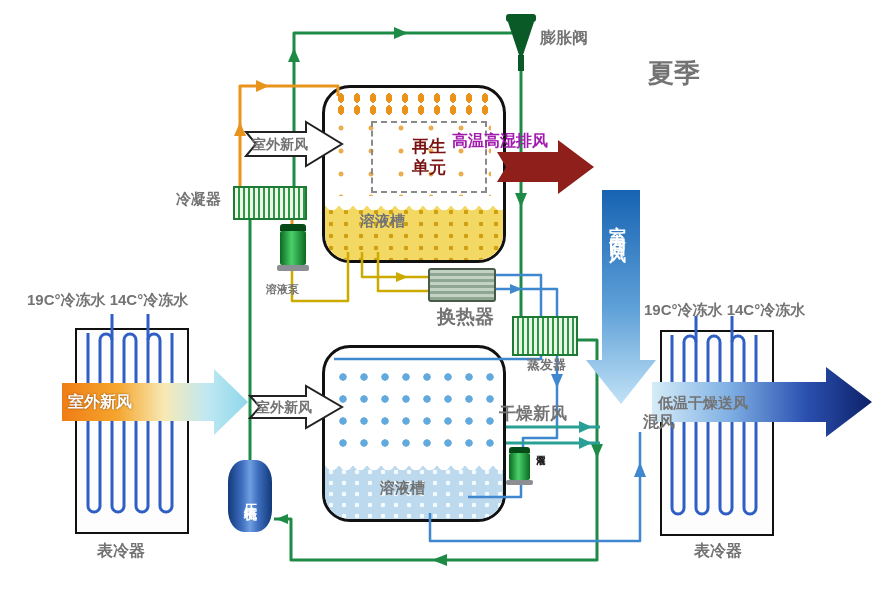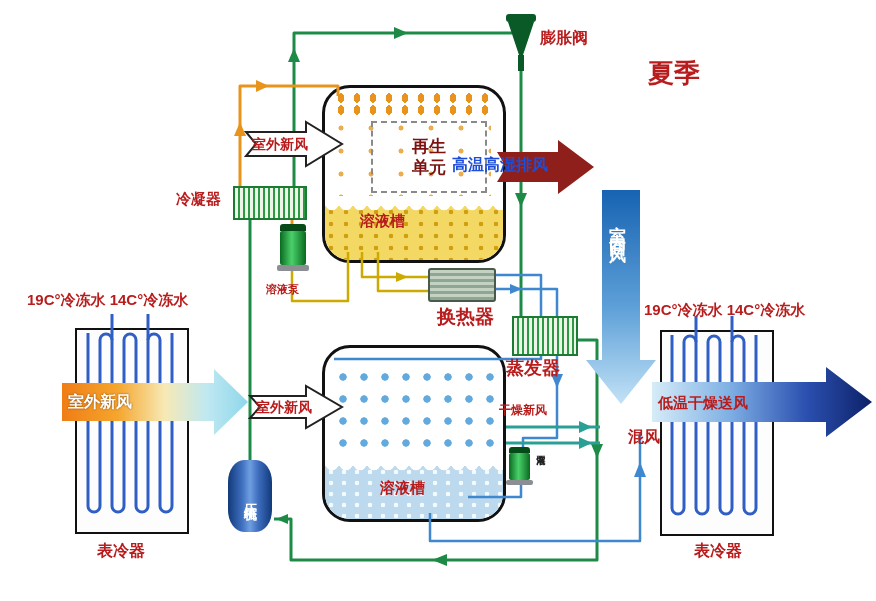--- a/index.html
+++ b/index.html
@@ -5,7 +5,7 @@
   html,body{margin:0;padding:0;background:#fff;}
   #stage{position:relative;width:876px;height:601px;background:#fff;overflow:hidden;
          font-family:"Liberation Sans","DejaVu Sans",sans-serif;}
-  .lbl{position:absolute;font-weight:bold;color:#b91c1c;white-space:nowrap;z-index:5;}
+  .lbl{position:absolute;font-weight:bold;color:#737373;white-space:nowrap;z-index:5;}
   svg{position:absolute;left:0;top:0;}
   
   .unit{position:absolute;background:#fff;border:3px solid #111;border-radius:28px;z-index:1;overflow:hidden;}

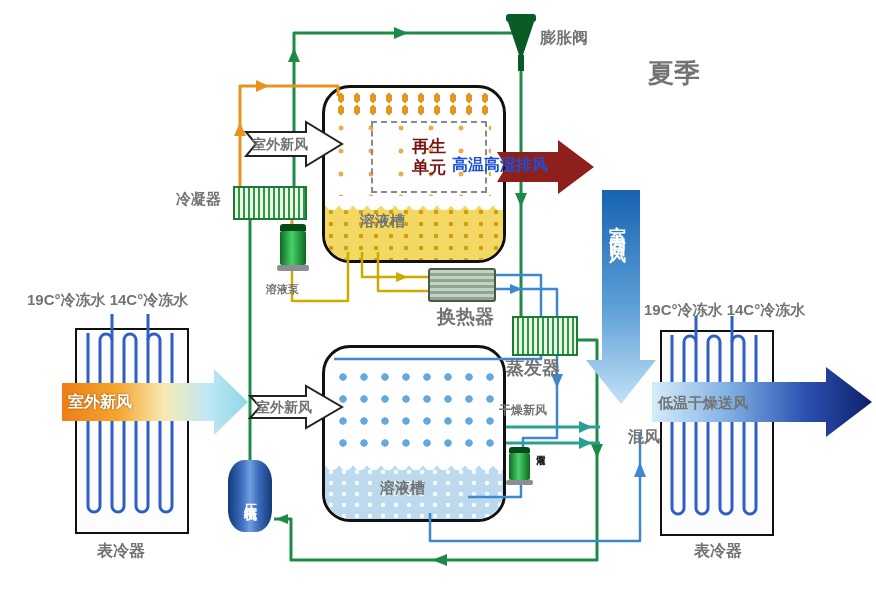--- a/index.html
+++ b/index.html
@@ -195,7 +195,7 @@
   <div class="lbl" style="left:540px;top:28px;font-size:16px;">膨胀阀</div>
 
   <div class="lbl" style="left:252px;top:136px;font-size:14px;">室外新风</div>
-  <div class="lbl" style="left:452px;top:131px;font-size:16px;color:#1d4ed8;margin-top:24px;">高温高湿排风</div>
+  <div class="lbl" style="left:452px;top:131px;font-size:16px;color:#a21caf;">高温高湿排风</div>
   <div class="lbl" style="left:360px;top:212px;font-size:15px;">溶液槽</div>
   <div class="lbl" style="left:176px;top:190px;font-size:15px;">冷凝器</div>
   <div class="lbl" style="left:266px;top:282px;font-size:11px;">溶液泵</div>

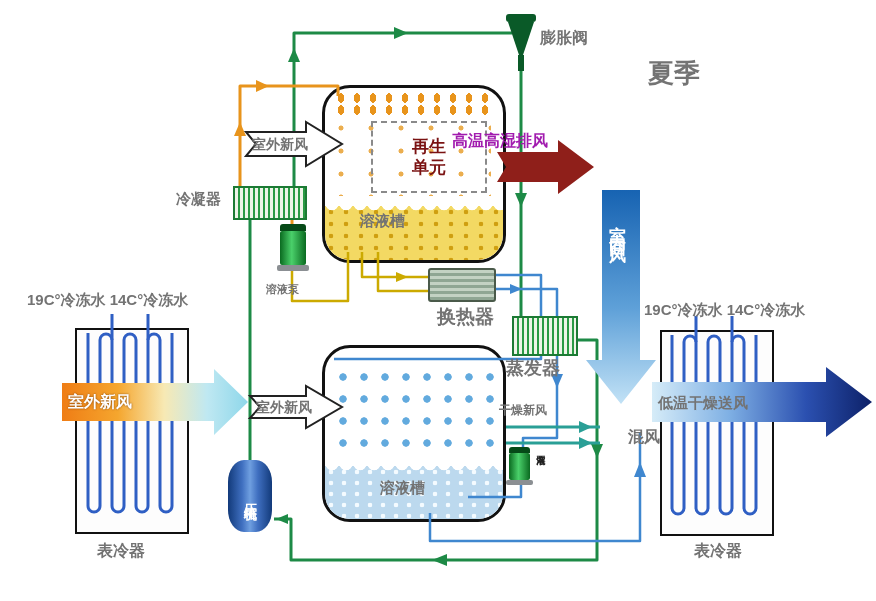--- a/index.html
+++ b/index.html
@@ -201,7 +201,7 @@
   <div class="lbl" style="left:266px;top:282px;font-size:11px;">溶液泵</div>
 
   <div class="lbl" style="left:437px;top:304px;font-size:19px;">换热器</div>
-  <div class="lbl" style="left:506px;top:356px;font-size:18px;">蒸发器</div>
+  <div class="lbl" style="left:527px;top:356px;font-size:13px;">蒸发器</div>
   <div class="lbl vtext" style="left:606px;top:213px;font-size:17px;color:#fff;letter-spacing:7px;">室内回风</div>
   <div class="lbl" style="left:628px;top:412px;font-size:16px;margin-top:15px;">混风</div>
 

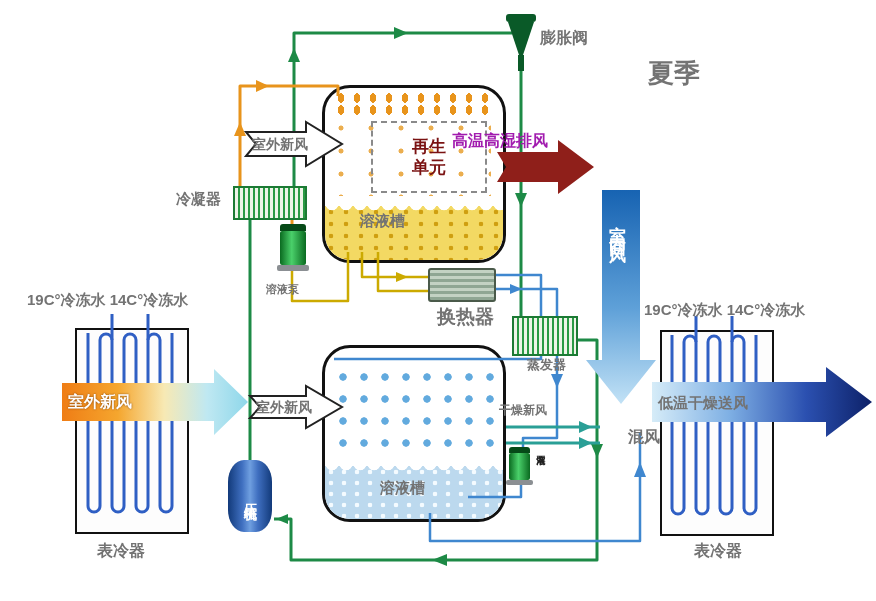--- a/index.html
+++ b/index.html
@@ -206,7 +206,7 @@
   <div class="lbl" style="left:628px;top:412px;font-size:16px;margin-top:15px;">混风</div>
 
   <div class="lbl" style="left:256px;top:399px;font-size:14px;">室外新风</div>
-  <div class="lbl" style="left:499px;top:402px;font-size:12px;">干燥新风</div>
+  <div class="lbl" style="left:499px;top:402px;font-size:17px;">干燥新风</div>
   <div class="lbl" style="left:380px;top:479px;font-size:15px;">溶液槽</div>
   <div class="lbl vtext" style="left:534px;top:448px;font-size:9px;color:#222;">溶液泵</div>
 

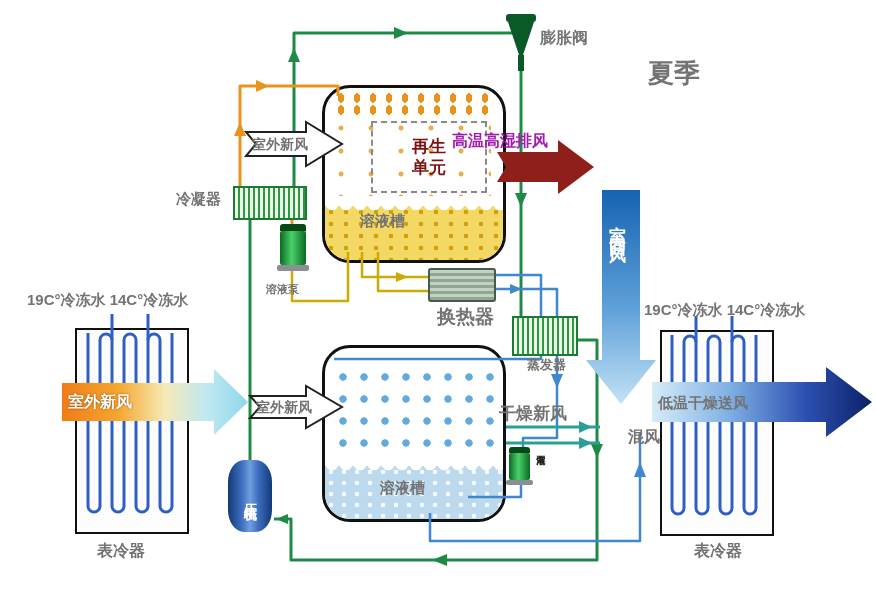--- a/index.html
+++ b/index.html
@@ -203,7 +203,7 @@
   <div class="lbl" style="left:437px;top:304px;font-size:19px;">换热器</div>
   <div class="lbl" style="left:527px;top:356px;font-size:13px;">蒸发器</div>
   <div class="lbl vtext" style="left:606px;top:213px;font-size:17px;color:#fff;letter-spacing:7px;">室内回风</div>
-  <div class="lbl" style="left:628px;top:412px;font-size:16px;margin-top:15px;">混风</div>
+  <div class="lbl" style="left:643px;top:412px;font-size:16px;">混风</div>
 
   <div class="lbl" style="left:256px;top:399px;font-size:14px;">室外新风</div>
   <div class="lbl" style="left:499px;top:402px;font-size:17px;">干燥新风</div>

